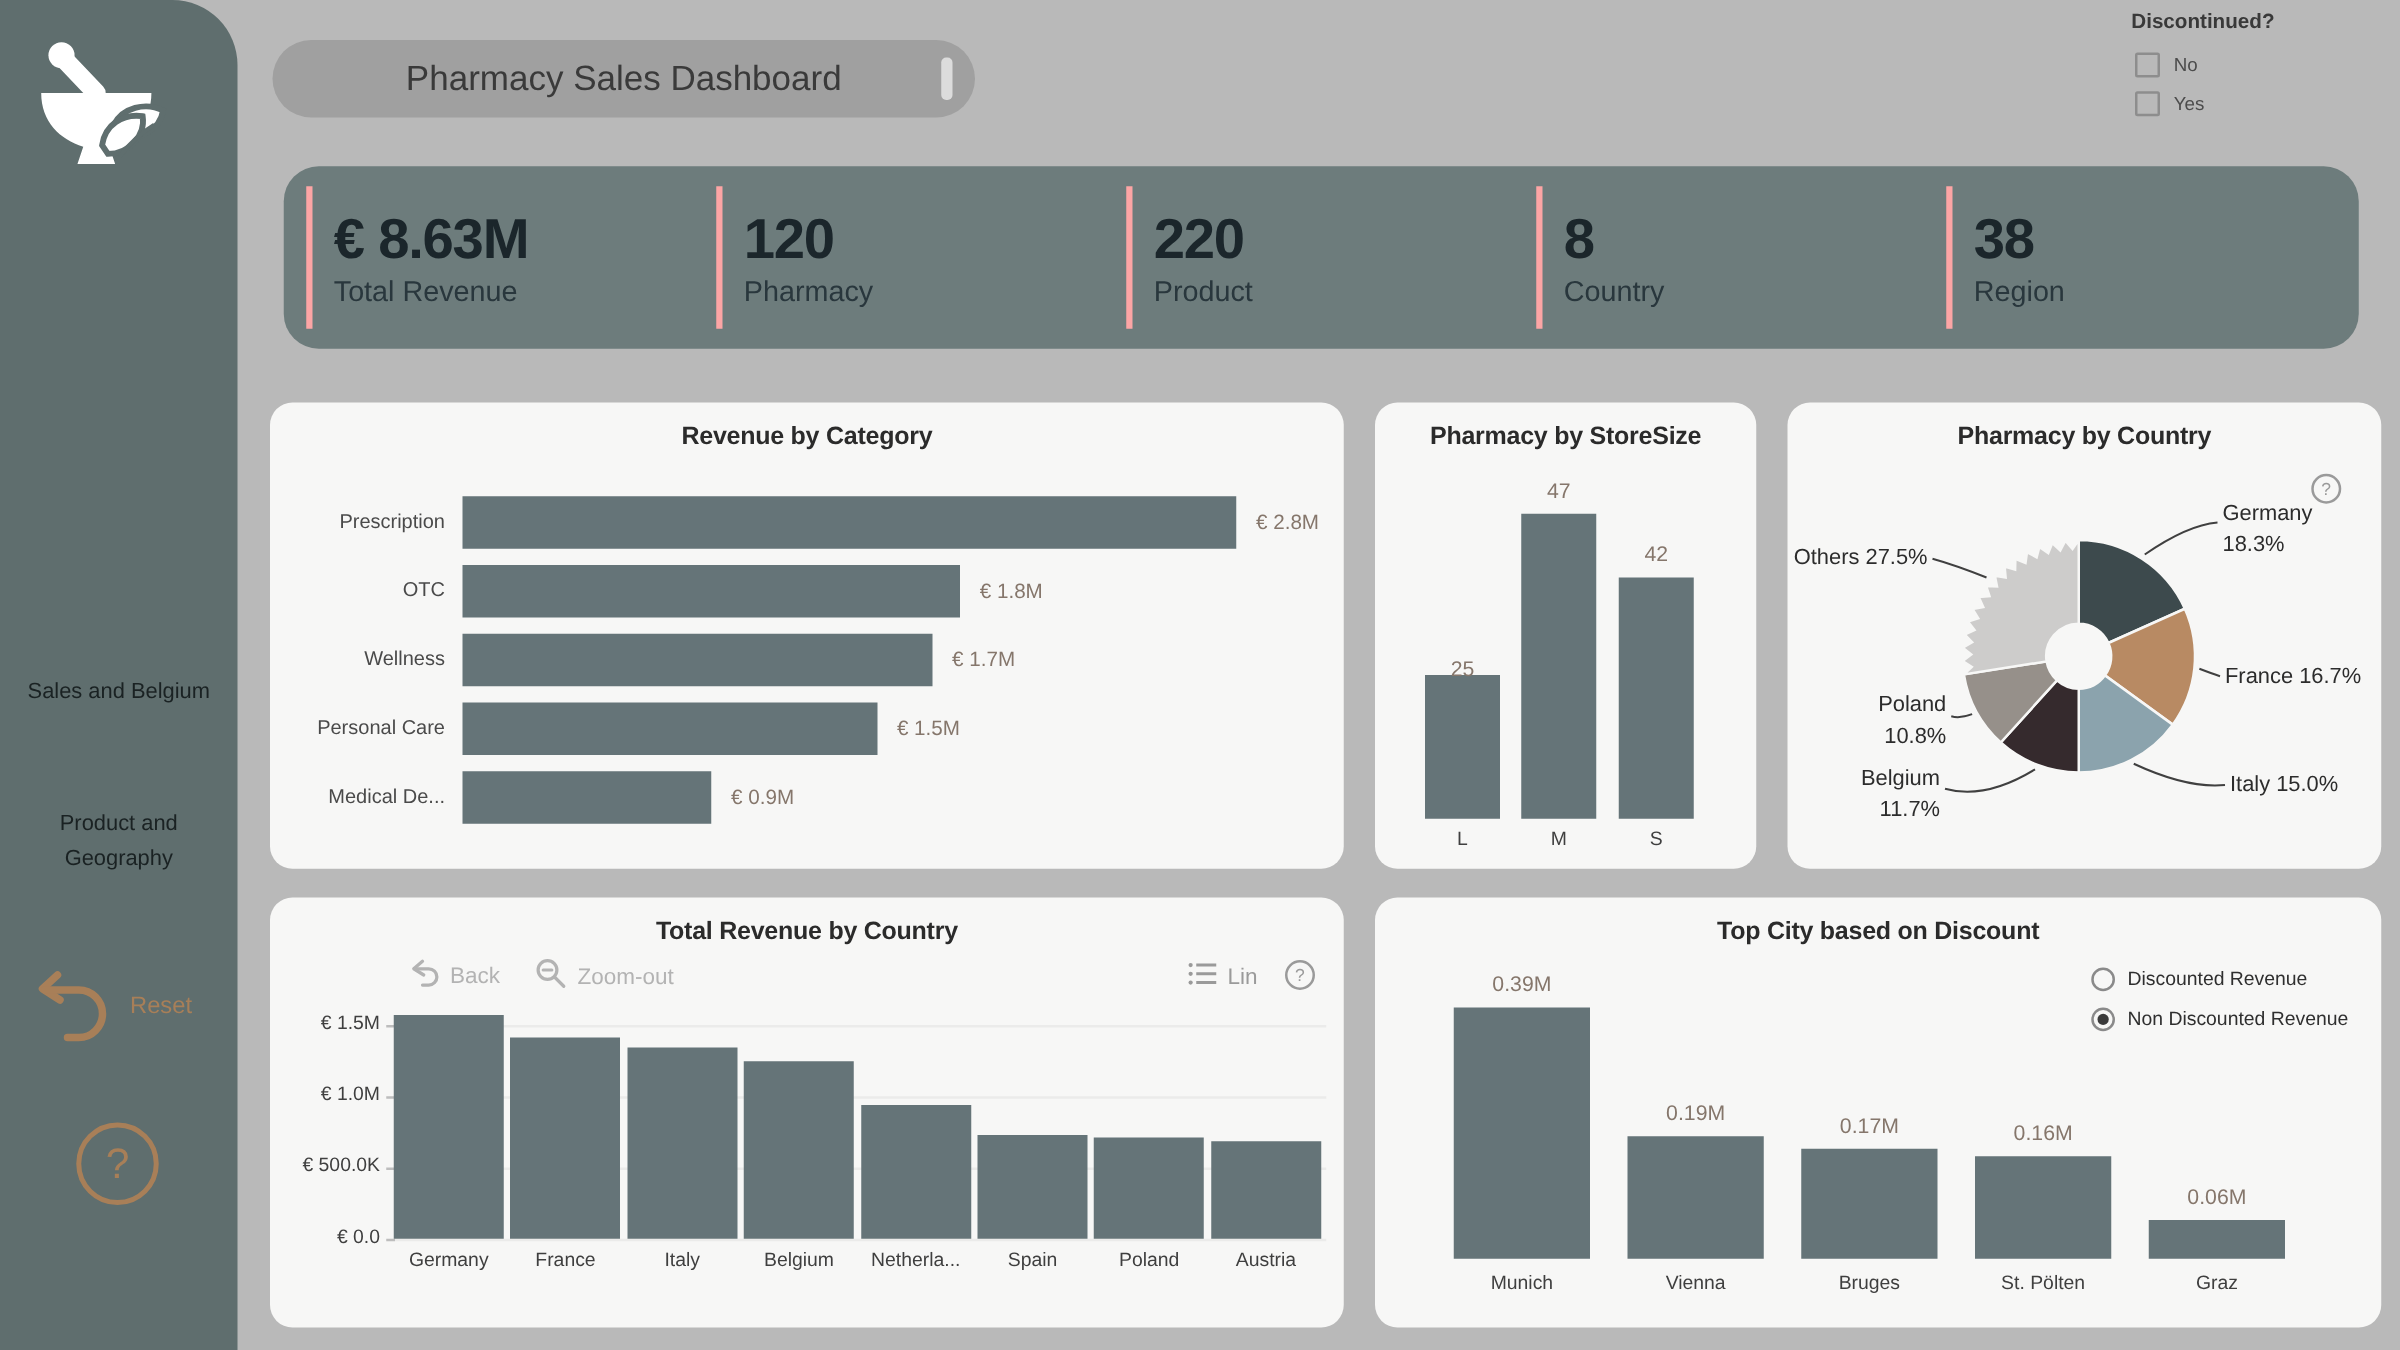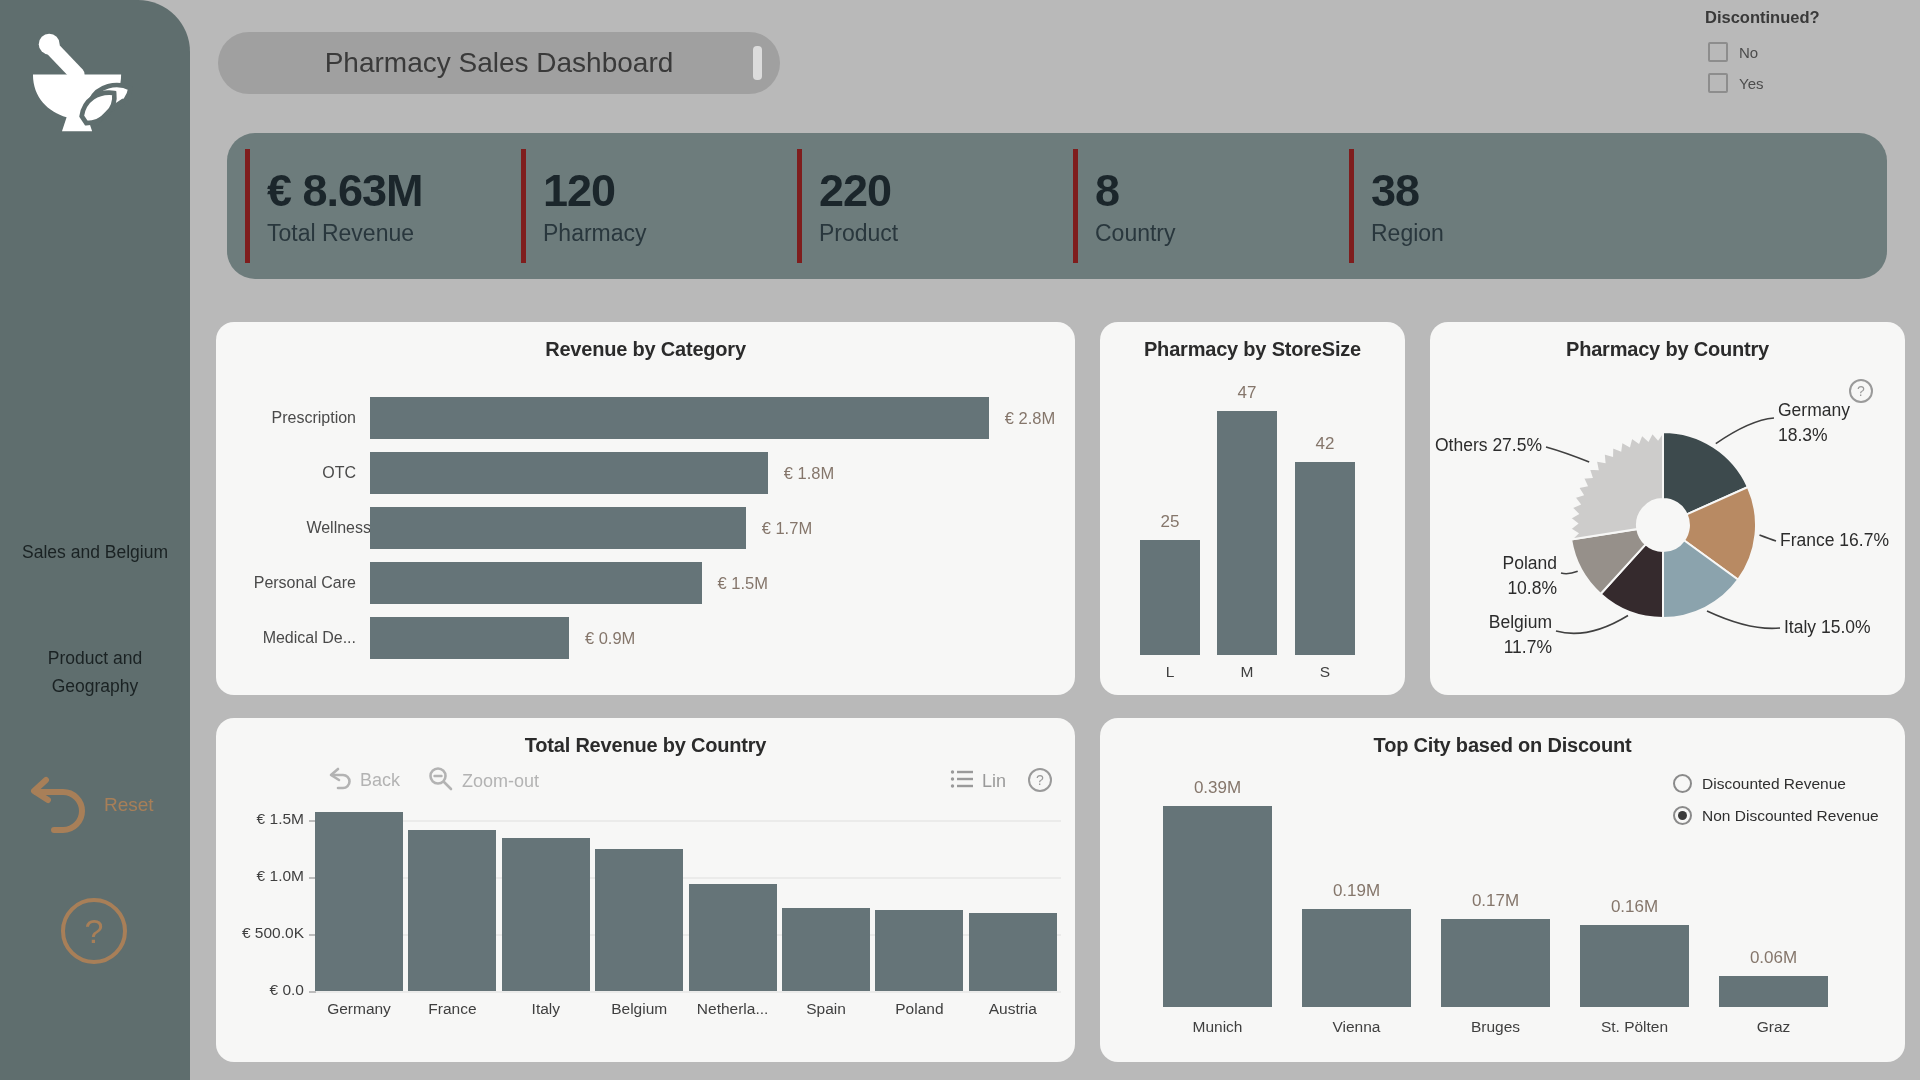--- a/index.html
+++ b/index.html
@@ -31,7 +31,7 @@
   
   .kpi-band{position:absolute;left:227px;top:133px;width:1660px;height:146px;background:#6d7c7c;
             border-radius:28px;display:flex;align-items:center;padding-left:18px;box-sizing:border-box;}
-  .kpi{width:276px;height:114px;border-left:5px solid #7f1d1d;padding-left:17px;box-sizing:border-box;
+  .kpi{width:328px;height:114px;border-left:5px solid #fca5a5;padding-left:17px;box-sizing:border-box;
        display:flex;flex-direction:column;justify-content:center;}
   .kpi-value{font-size:45px;font-weight:bold;color:#1b262b;letter-spacing:-1px;}
   .kpi-label{font-size:23px;color:#29373d;margin-top:3px;}

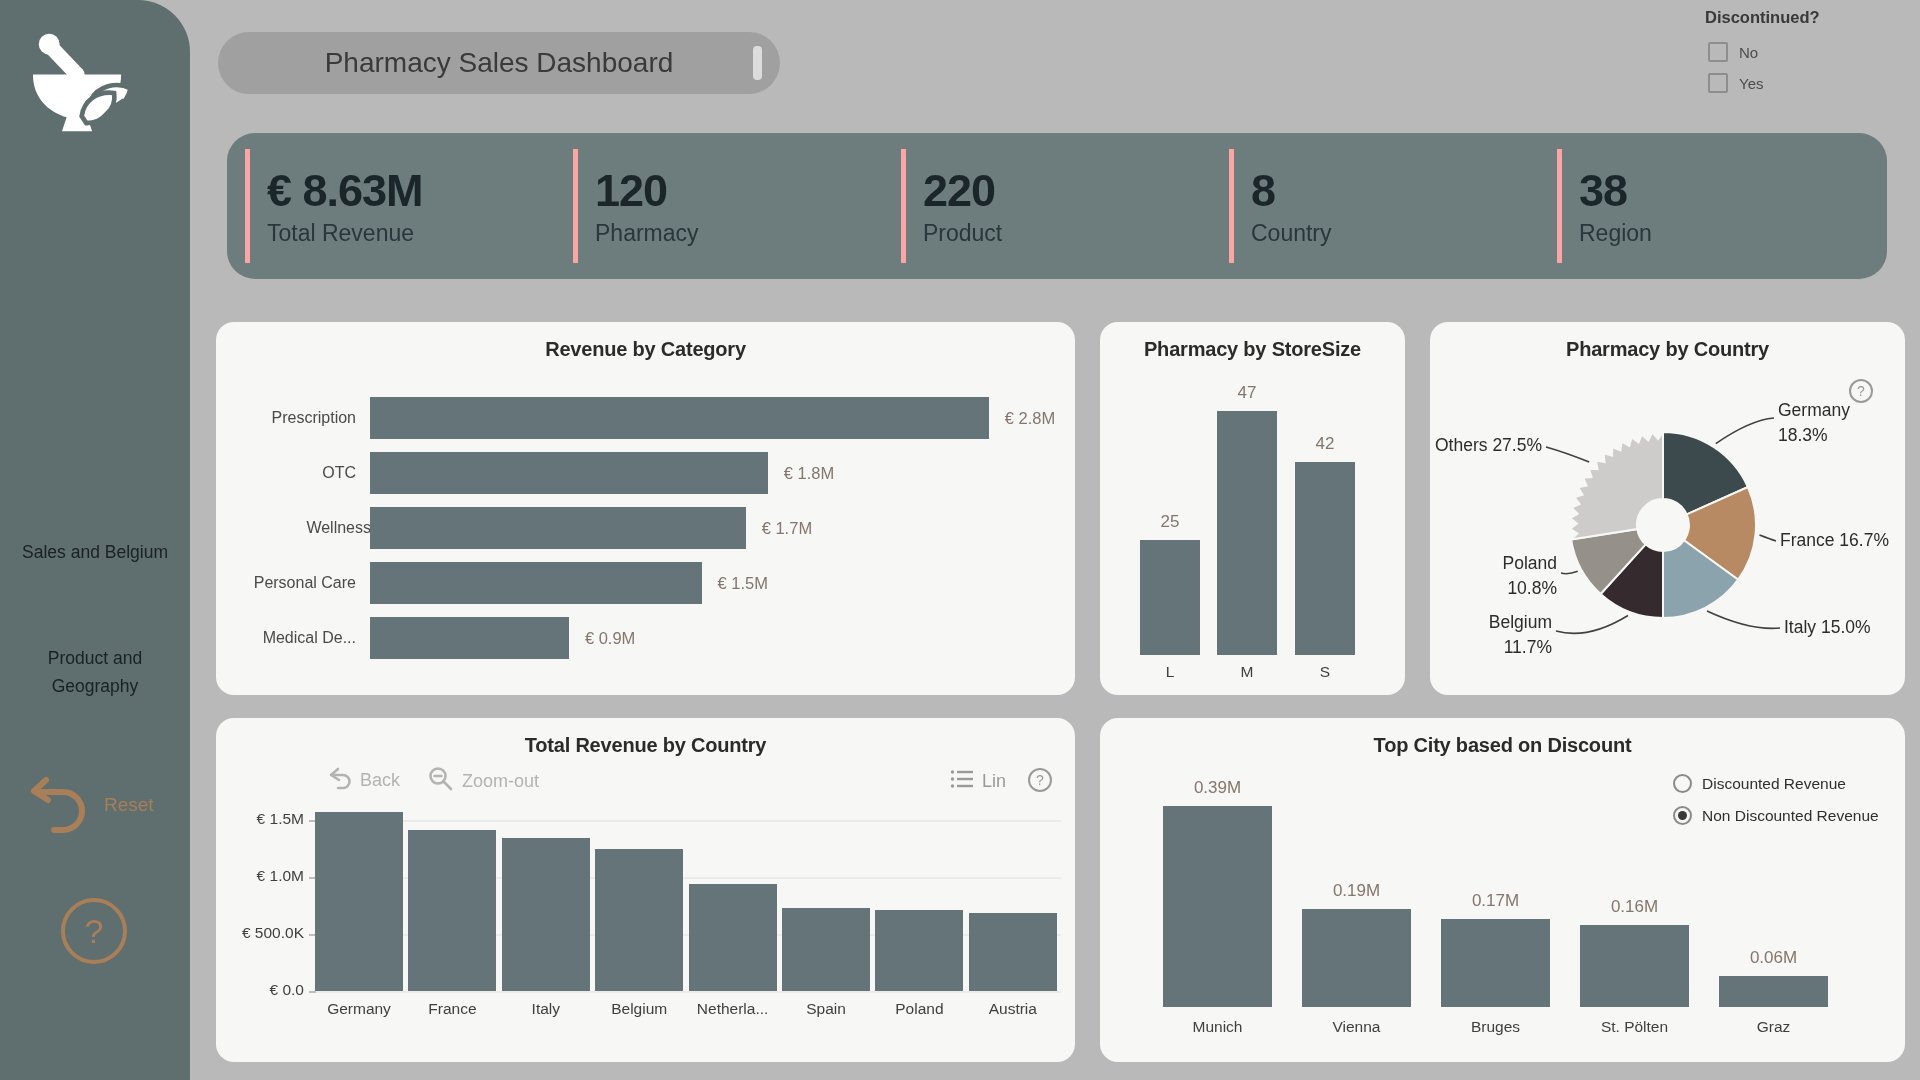--- a/index.html
+++ b/index.html
@@ -150,7 +150,7 @@
         <div class="cat-label" style="top: 130px;">OTC</div>
         <div class="hbar" style="top: 130px; width: 397.8px;"></div>
         <div class="hbar-val" style="top: 130px; left: 567.8px;">€ 1.8M</div>
-        <div class="cat-label" style="top: 185px; padding-left: 15px;">Wellness</div>
+        <div class="cat-label" style="top: 185px;">Wellness</div>
         <div class="hbar" style="top: 185px; width: 375.7px;"></div>
         <div class="hbar-val" style="top: 185px; left: 545.7px;">€ 1.7M</div>
         <div class="cat-label" style="top: 240px;">Personal Care</div>

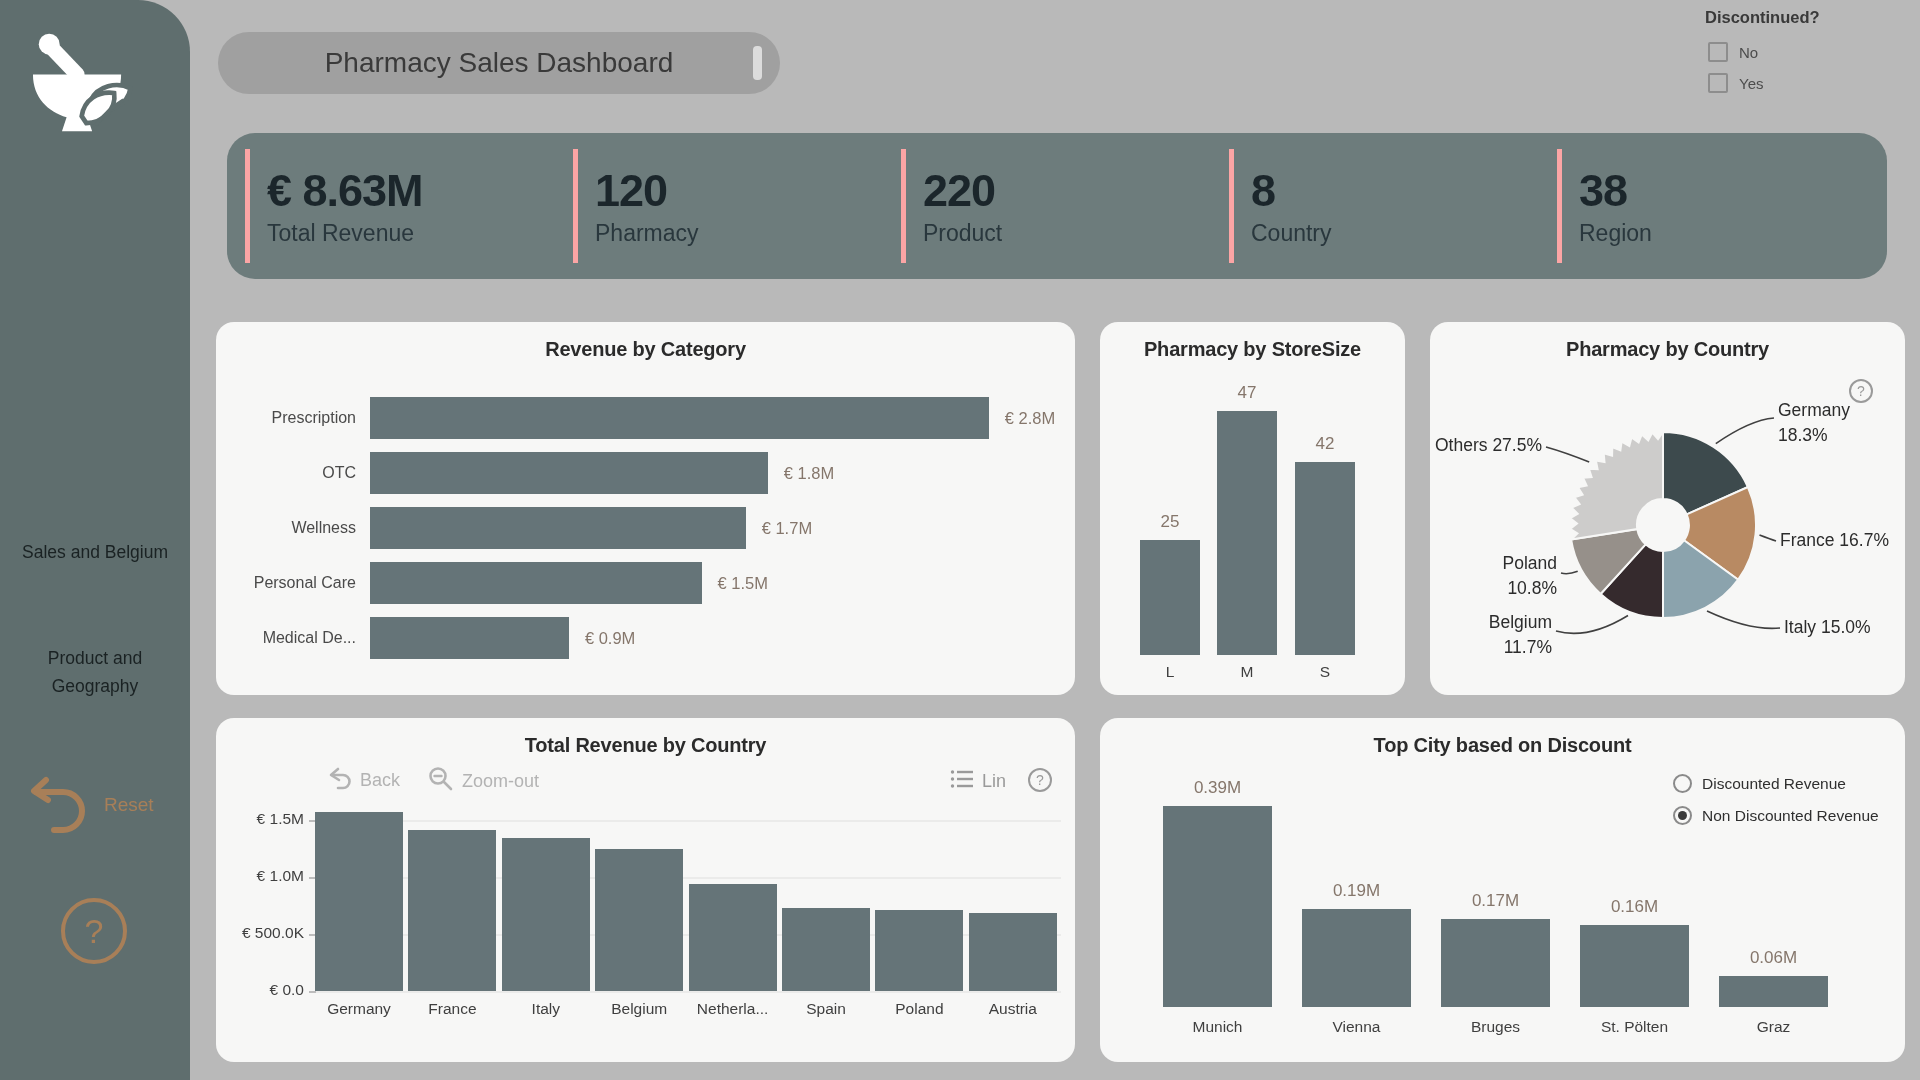--- a/index.html
+++ b/index.html
@@ -166,7 +166,7 @@
     <div class="card-title">Pharmacy by StoreSize</div>
     <div id="ss-bars" style="position:absolute;left:0;top:0;width:305px;height:373px;">
         <div class="vbar" style="left: 40px; top: 218px; width: 60px; height: 115px;"></div>
-        <div class="col-val" style="left: 40px; top: 190px; width: 60px;">25</div>
+        <div class="col-val" style="left: 40px; top: 204px; width: 60px;">25</div>
         <div class="col-cat" style="left: 40px; top: 341px; width: 60px;">L</div>
         <div class="vbar" style="left: 117px; top: 89.2px; width: 60px; height: 243.8px;"></div>
         <div class="col-val" style="left: 117px; top: 61.2px; width: 60px;">47</div>

